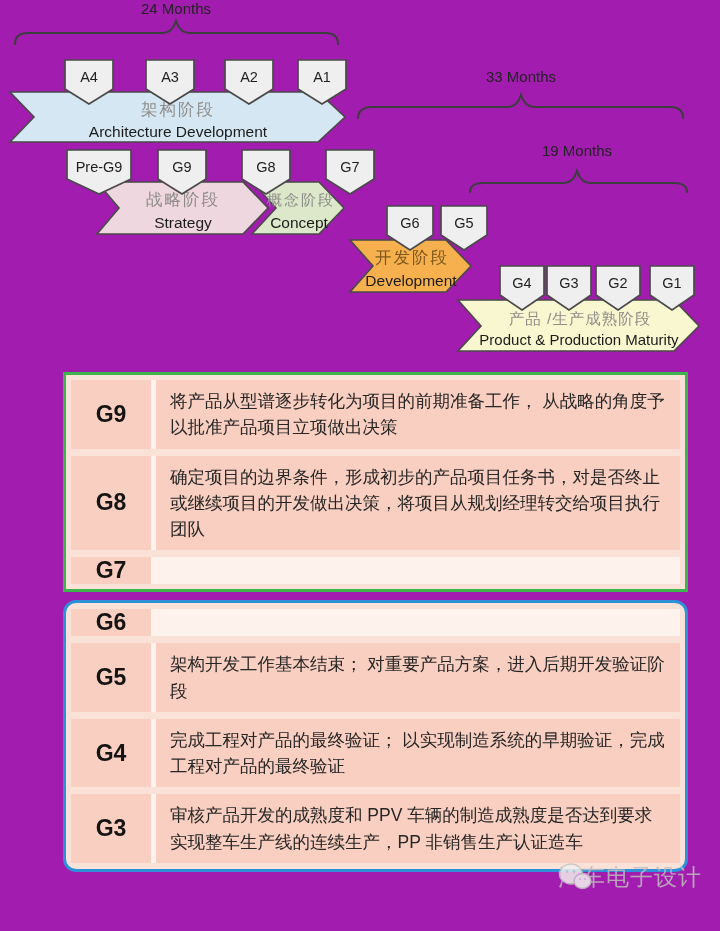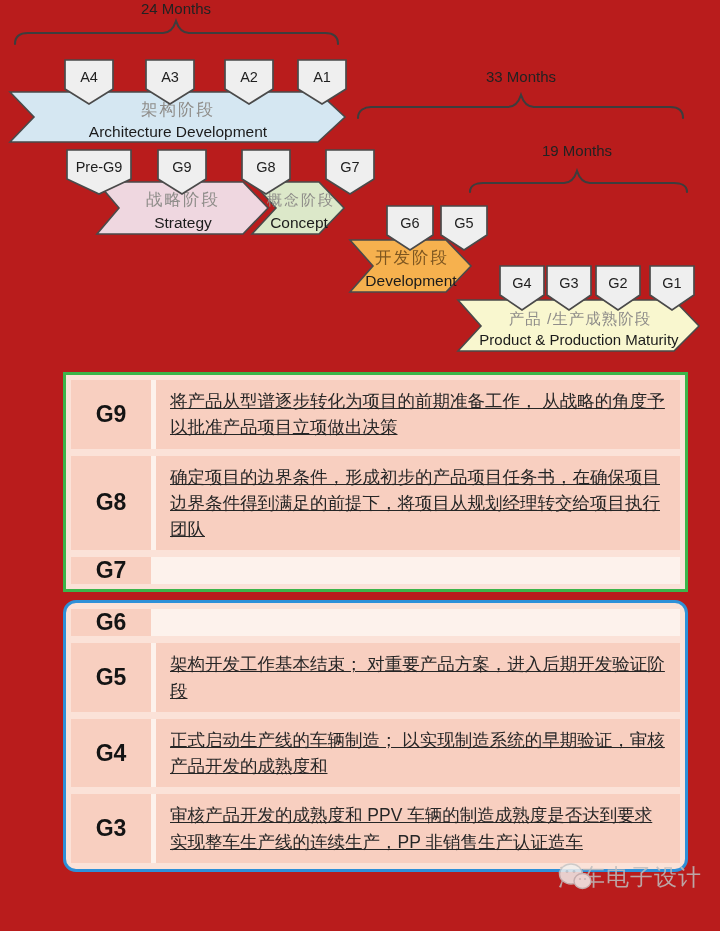--- a/index.html
+++ b/index.html
@@ -3,7 +3,7 @@
 <meta charset="utf-8">
 <style>
   html,body{margin:0;padding:0;background:#ffffff;}
-  #canvas{position:relative;width:720px;height:931px;background:#b91c1c;overflow:hidden;
+  #canvas{position:relative;width:720px;height:931px;background:#a21caf;overflow:hidden;
           font-family:"Liberation Sans",sans-serif;}
   svg{position:absolute;top:0;left:0;}
   svg text{font-family:"Liberation Sans",sans-serif;}

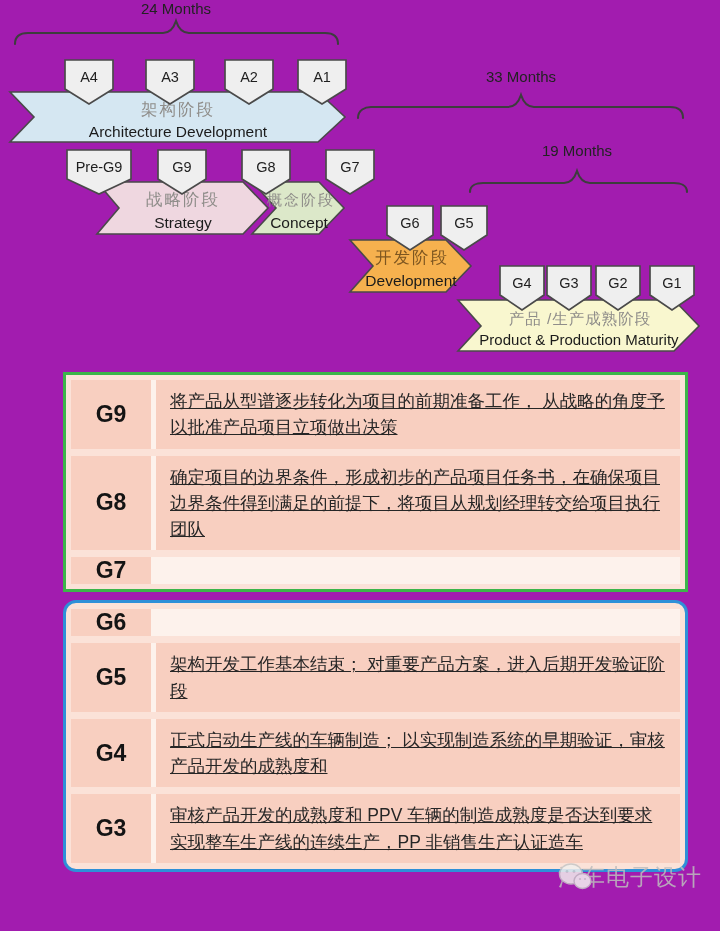--- a/index.html
+++ b/index.html
@@ -26,7 +26,7 @@
   .cell.gate{width:80px;min-width:80px;display:flex;align-items:center;justify-content:center;
              font-weight:bold;font-size:23px;color:#141414;margin-right:5px;}
   .cell.desc{flex:1;padding:8px 12px 8px 14px;font-size:17.5px;line-height:1.5;color:#262626;
-             display:flex;align-items:flex-end;text-decoration:underline;}
+             display:flex;align-items:flex-end;}
   .cell.desc span{display:block;}
 
   

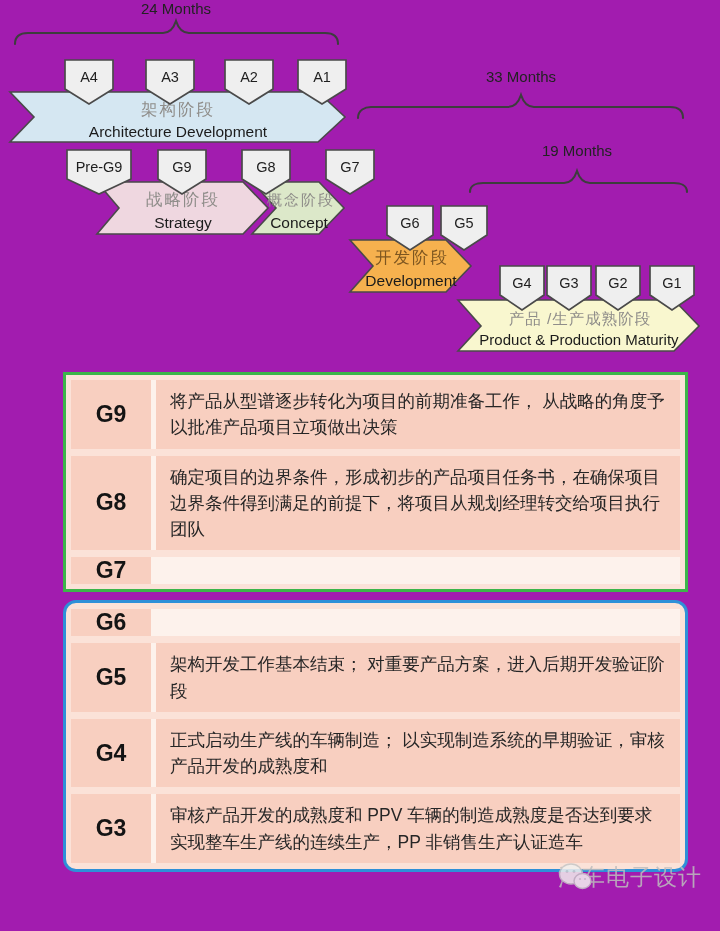--- a/index.html
+++ b/index.html
@@ -115,7 +115,7 @@
       <div class="g-row">
         <div class="cell gate">G8</div>
         <div class="cell desc">
-            <span>确定项目的边界条件，形成初步的产品项目任务书，在确保项目边界条件得到满足的前提下，将项目从规划经理转交给项目执行团队</span>
+            <span>确定项目的边界条件，形成初步的产品项目任务书，对是否终止或继续项目的开发做出决策，将项目从规划经理转交给项目执行团队</span>
           </div>
       </div>
       <div class="g-row">

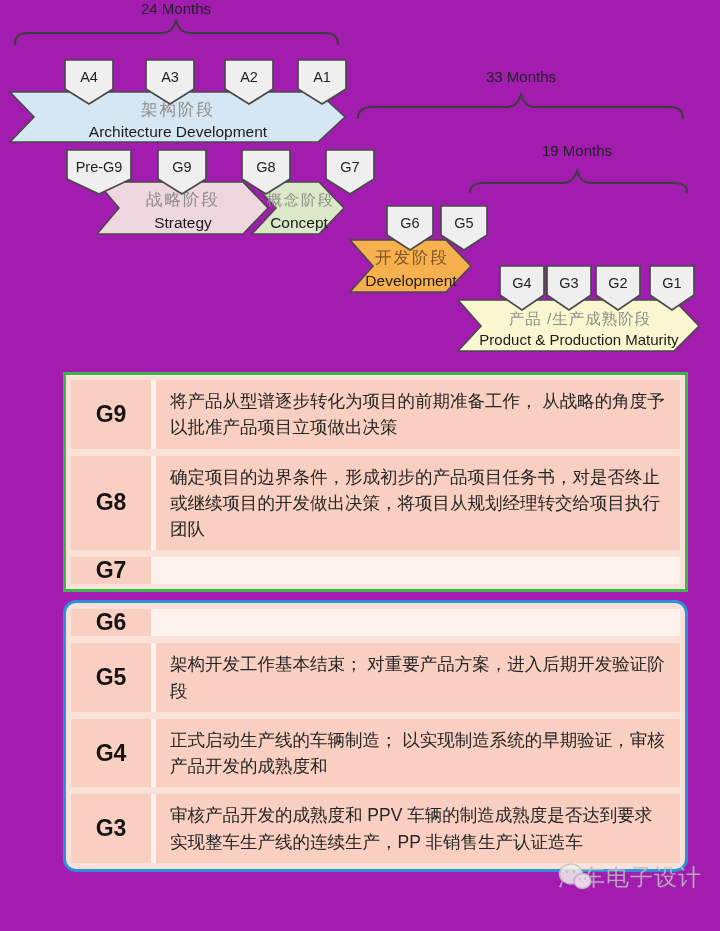--- a/index.html
+++ b/index.html
@@ -136,7 +136,7 @@
       <div class="g-row">
         <div class="cell gate">G4</div>
         <div class="cell desc">
-            <span>正式启动生产线的车辆制造； 以实现制造系统的早期验证，审核产品开发的成熟度和</span>
+            <span>完成工程对产品的最终验证； 以实现制造系统的早期验证，完成工程对产品的最终验证</span>
           </div>
       </div>
       <div class="g-row">

